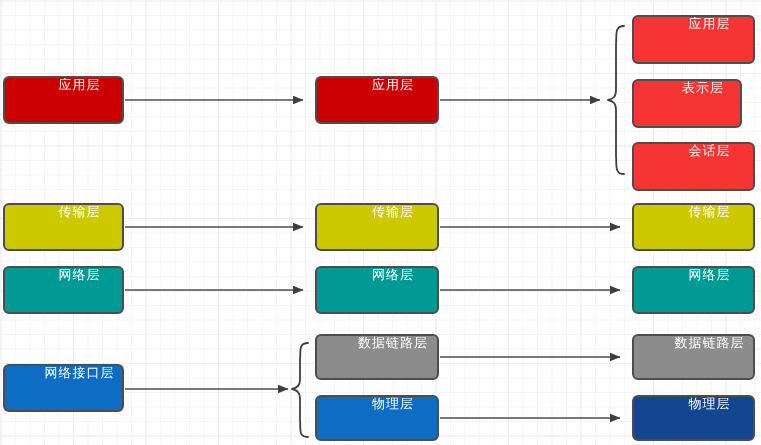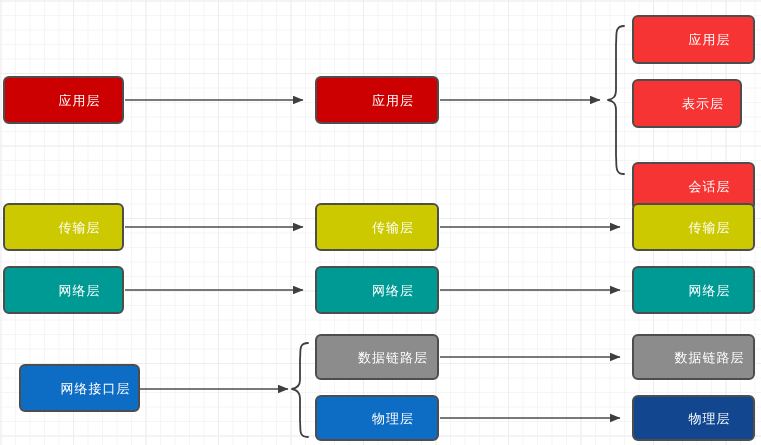--- a/index.html
+++ b/index.html
@@ -32,7 +32,7 @@
     border: 2px solid #4d4d4d;
     border-radius: 6px;
     display: flex;
-    align-items: center;
+    align-items: flex-start;
     justify-content: center;
     color: #ffffff;
     font-size: 13px;

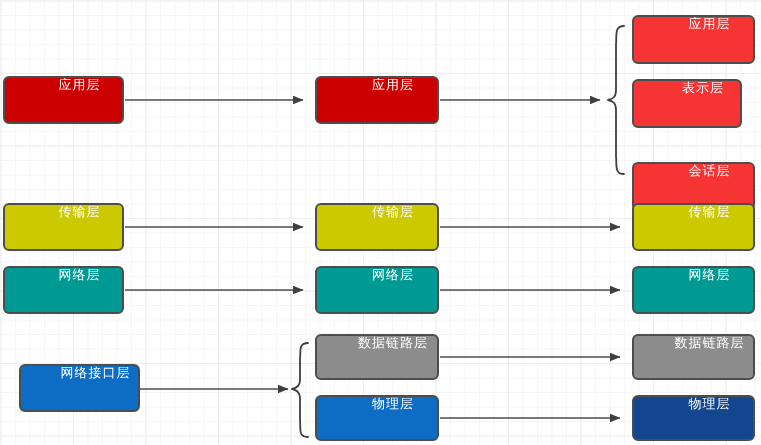--- a/index.html
+++ b/index.html
@@ -141,7 +141,7 @@
   <div class="node" style="left: 632px; top: 79px; width: 110px; height: 49px; background: rgb(247, 52, 52); border-color: rgb(77, 77, 77);">
     <span>表示层</span>
   </div>
-  <div class="node" style="left: 632px; top: 142px; width: 123px; height: 49px; background: rgb(247, 52, 52); border-color: rgb(77, 77, 77); margin-top: 20px;">
+  <div class="node" style="left: 632px; top: 142px; width: 123px; height: 49px; background: rgb(247, 52, 52); border-color: rgb(77, 77, 77);">
     <span>会话层</span>
   </div>
   <div class="node" style="left: 632px; top: 203px; width: 123px; height: 48px; background: rgb(204, 201, 0); border-color: rgb(77, 77, 77);">

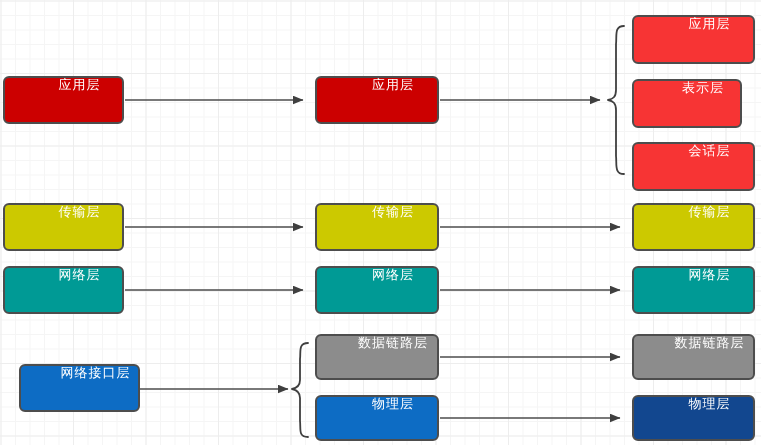--- a/index.html
+++ b/index.html
@@ -115,7 +115,7 @@
   <div class="node" style="left: 3px; top: 266px; width: 121px; height: 48px; background: rgb(0, 154, 149); border-color: rgb(77, 77, 77);">
     <span>网络层</span>
   </div>
-  <div class="node" style="left: 3px; top: 364px; width: 121px; height: 48px; background: rgb(13, 108, 196); border-color: rgb(77, 77, 77); margin-left: 16px;">
+  <div class="node" style="left: 3px; top: 364px; width: 121px; height: 48px; background: rgb(13, 108, 196); border-color: rgb(77, 77, 77);">
     <span>网络接口层</span>
   </div>
 

